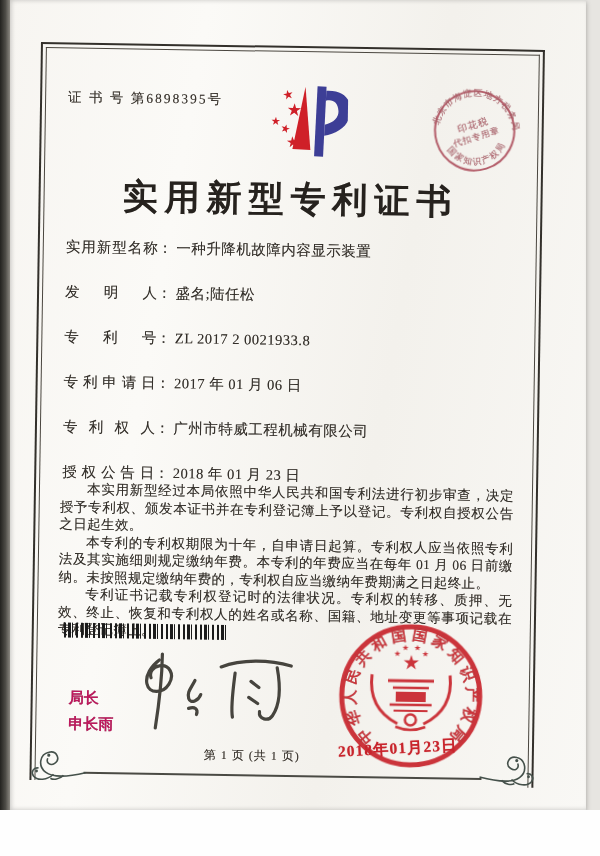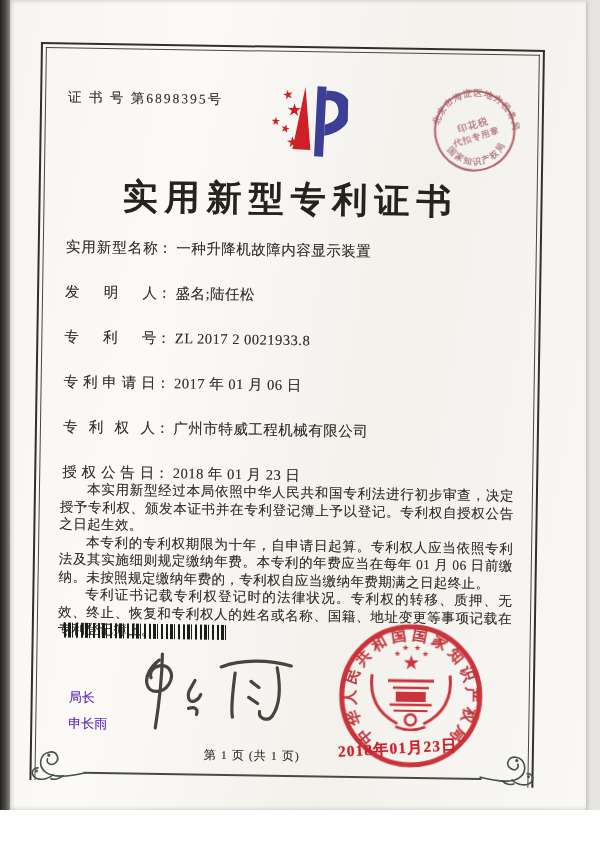--- a/index.html
+++ b/index.html
@@ -63,7 +63,7 @@
       #1b1b1b 8px 9px,transparent 9px 12px,#1b1b1b 12px 14px,transparent 14px 17px);
   }
   .director{position:absolute;left:36px;top:640px;font-family:"Liberation Sans","DejaVu Sans",sans-serif;
-    font-weight:normal;font-size:13px;line-height:26px;color:#6d28d9;}
+    font-weight:bold;font-size:15px;line-height:26px;color:#be185d;}
   .signature{position:absolute;left:96px;top:604px;opacity:.9;}
   .seal{position:absolute;left:303px;top:571px;filter:blur(.3px);}
   .seal-date{

